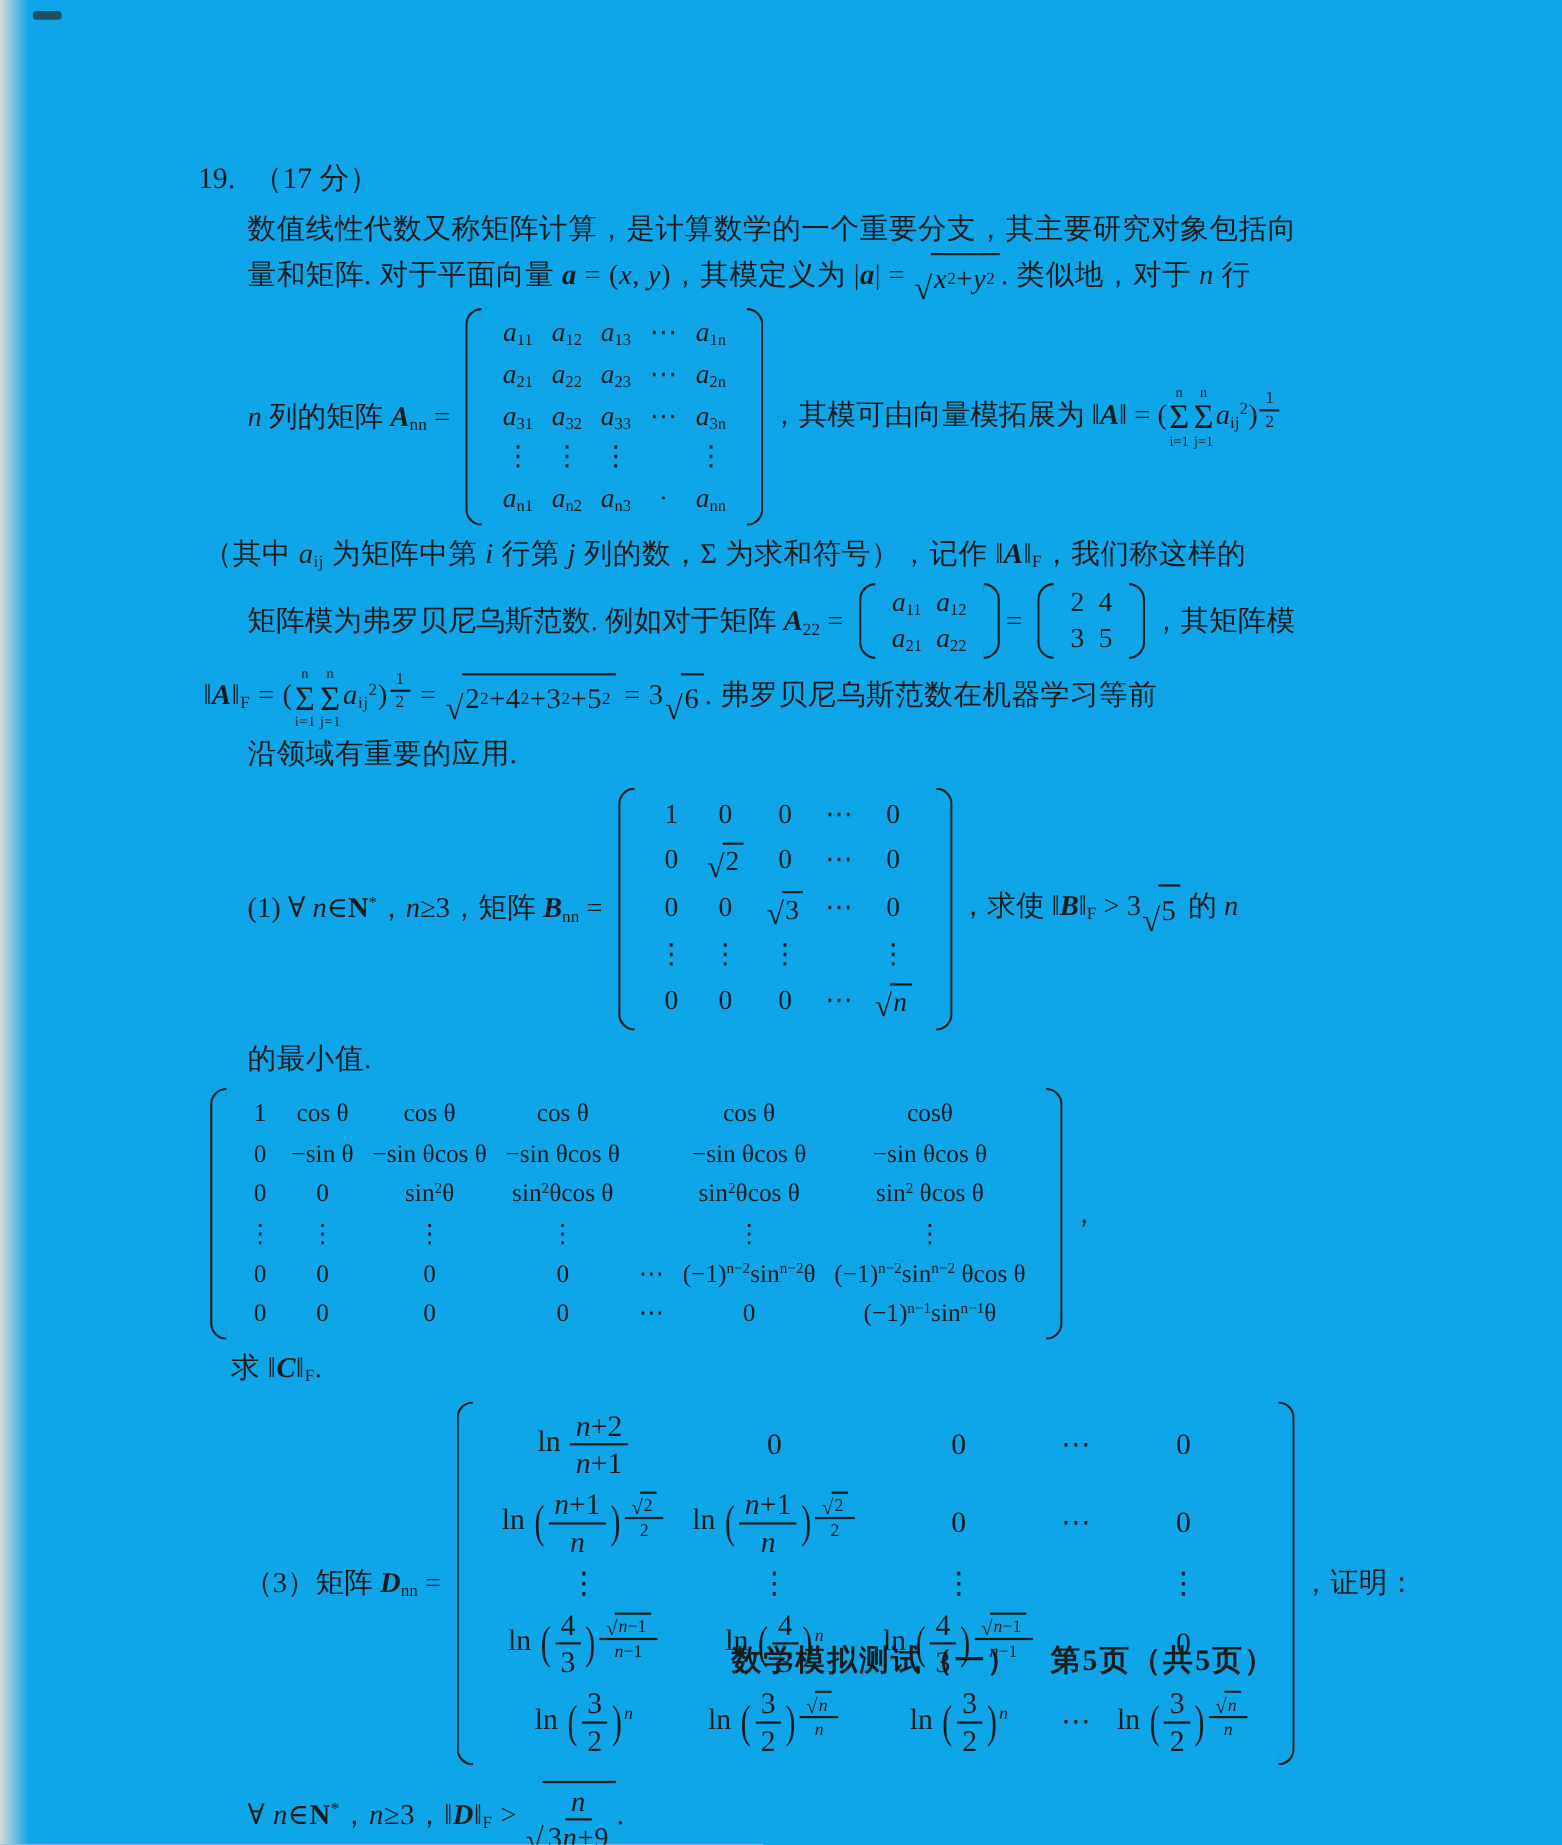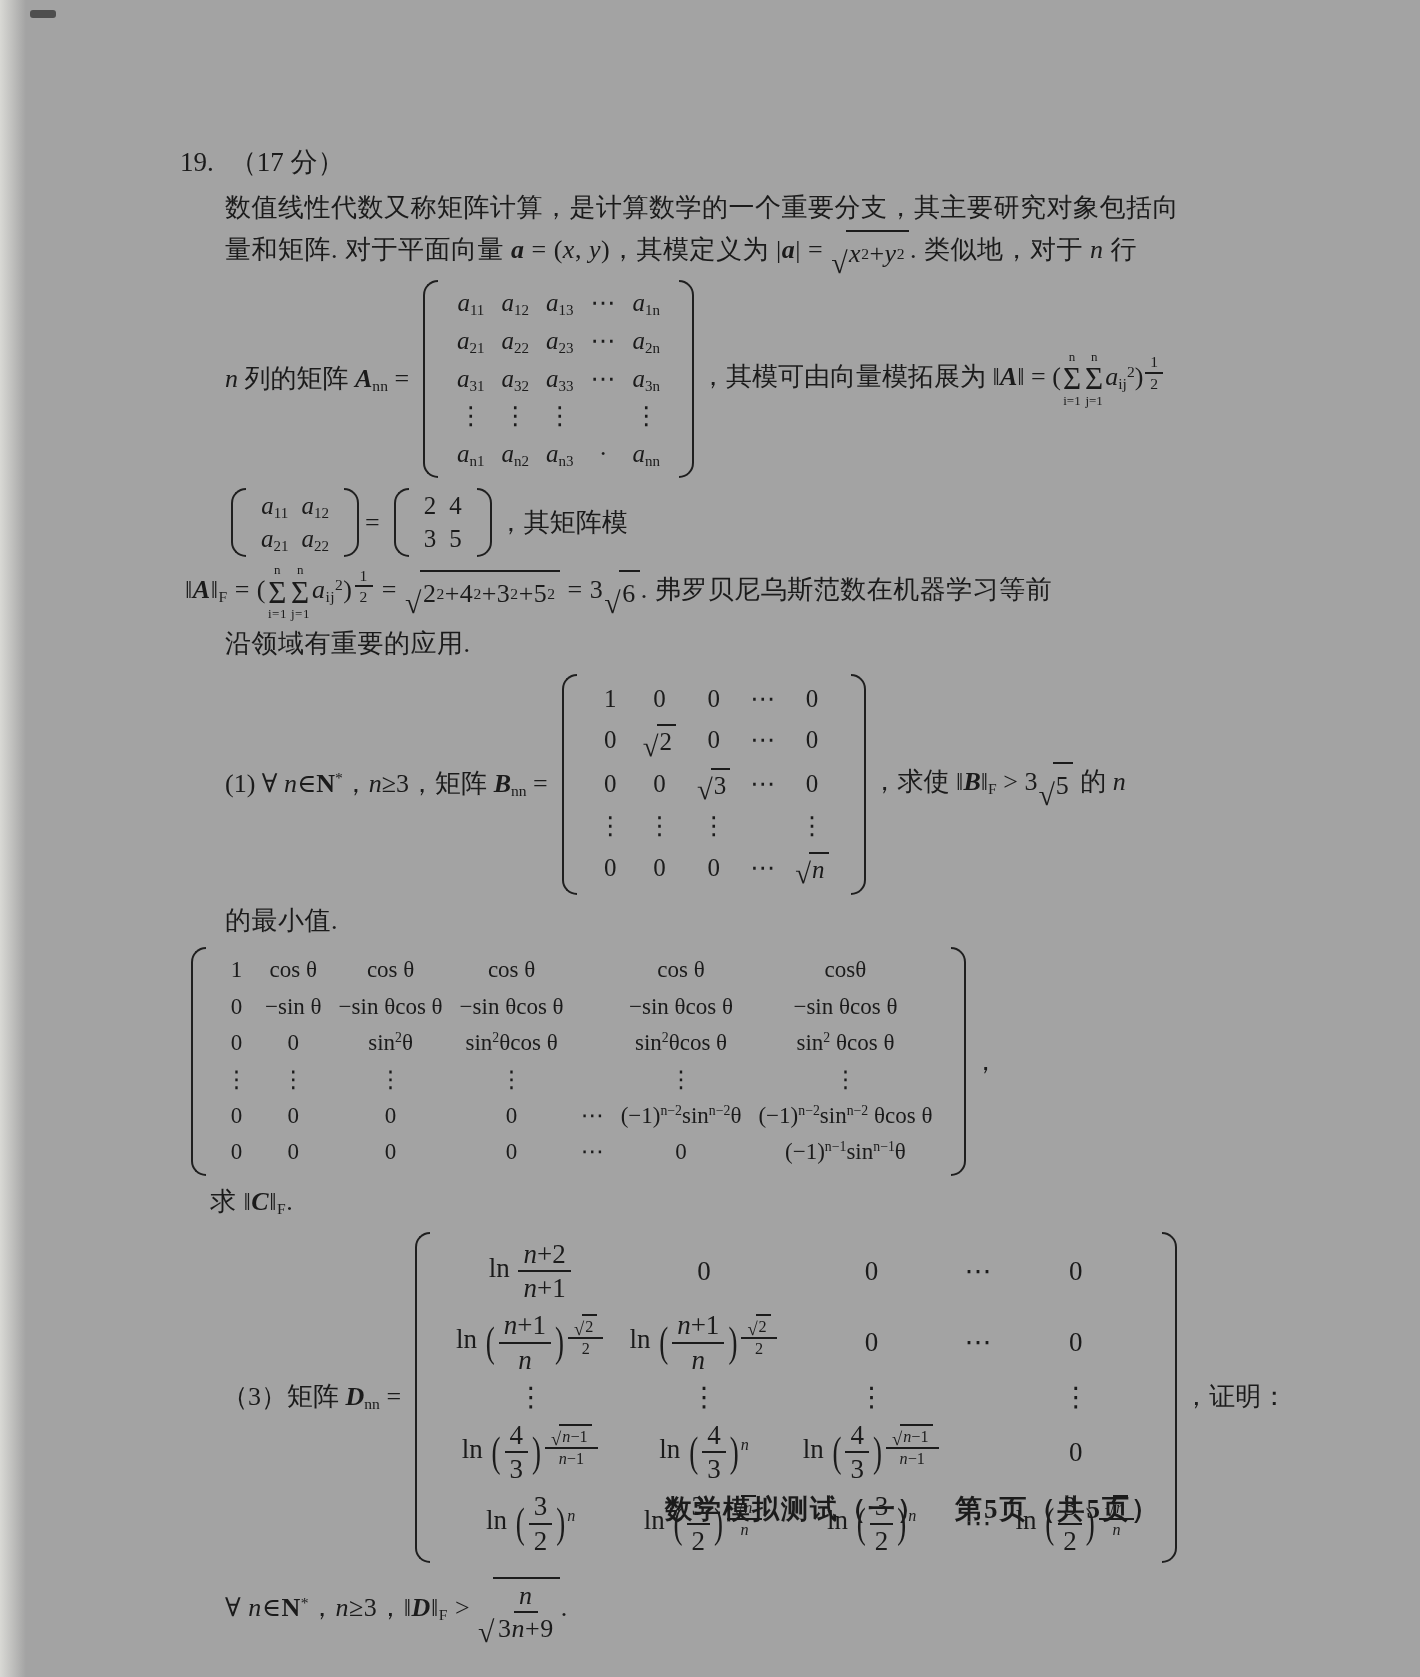--- a/index.html
+++ b/index.html
@@ -7,7 +7,7 @@
     position:relative;
     width:1420px;height:1677px;
     margin:0 auto;
-    background:#a3a3a3;
+    background:#0ea5e9;
     color:#1b1b1b;
     font-family:"Liberation Serif","DejaVu Serif",serif;
     overflow:hidden;

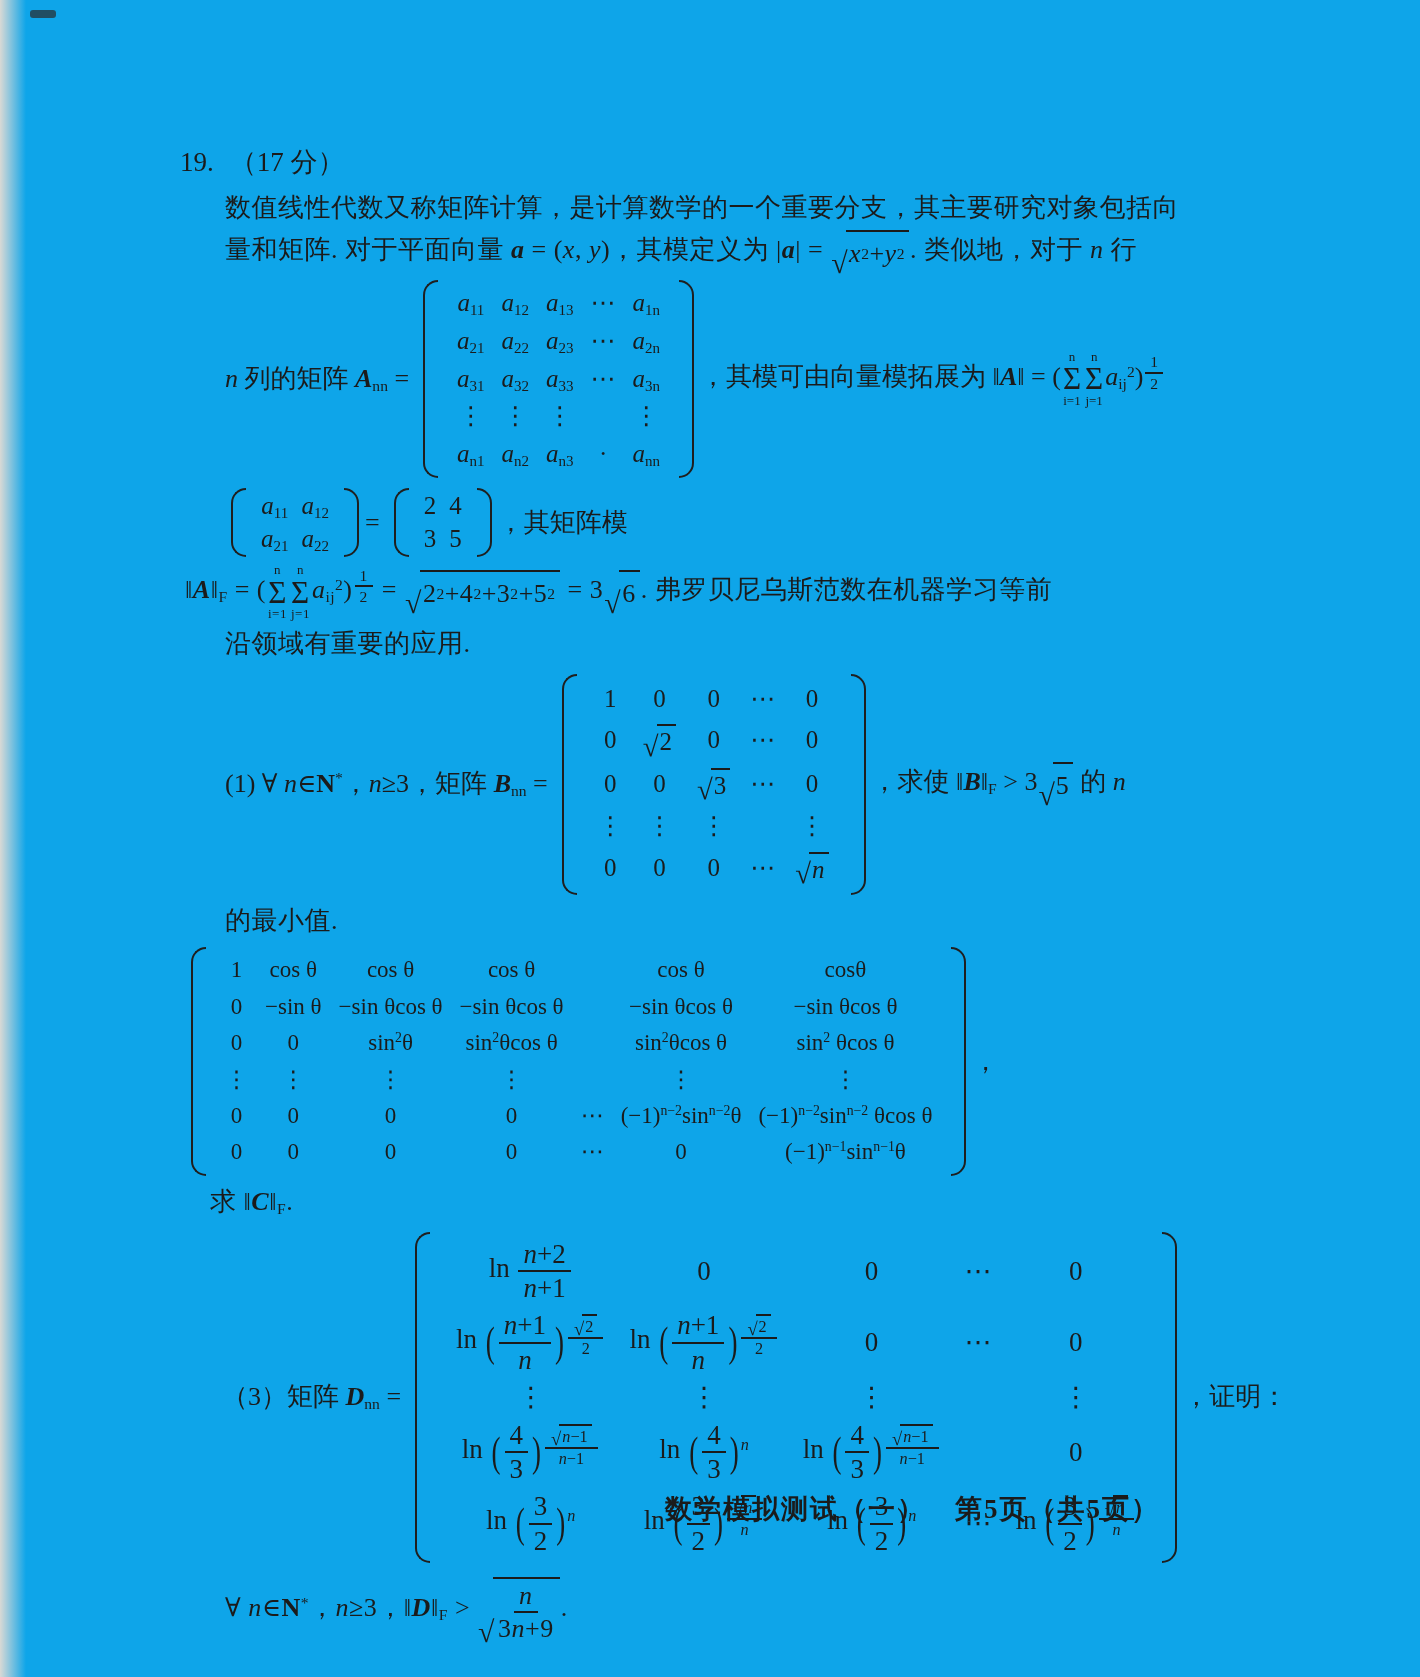--- a/index.html
+++ b/index.html
@@ -145,6 +145,7 @@
           </span></sup></span>
   </div>
 
+  <div class="para mt2 out40">（其中 <span class="it">a</span><sub class="msub">ij</sub> 为矩阵中第 <span class="it">i</span> 行第 <span class="it">j</span> 列的数，Σ 为求和符号），记作 ‖<span class="bd"><span class="it">A</span></span>‖<sub class="msub">F</sub>，我们称这样的</div>
 
   <div class="mrow mt2">
     <span class="matrix mat-2">

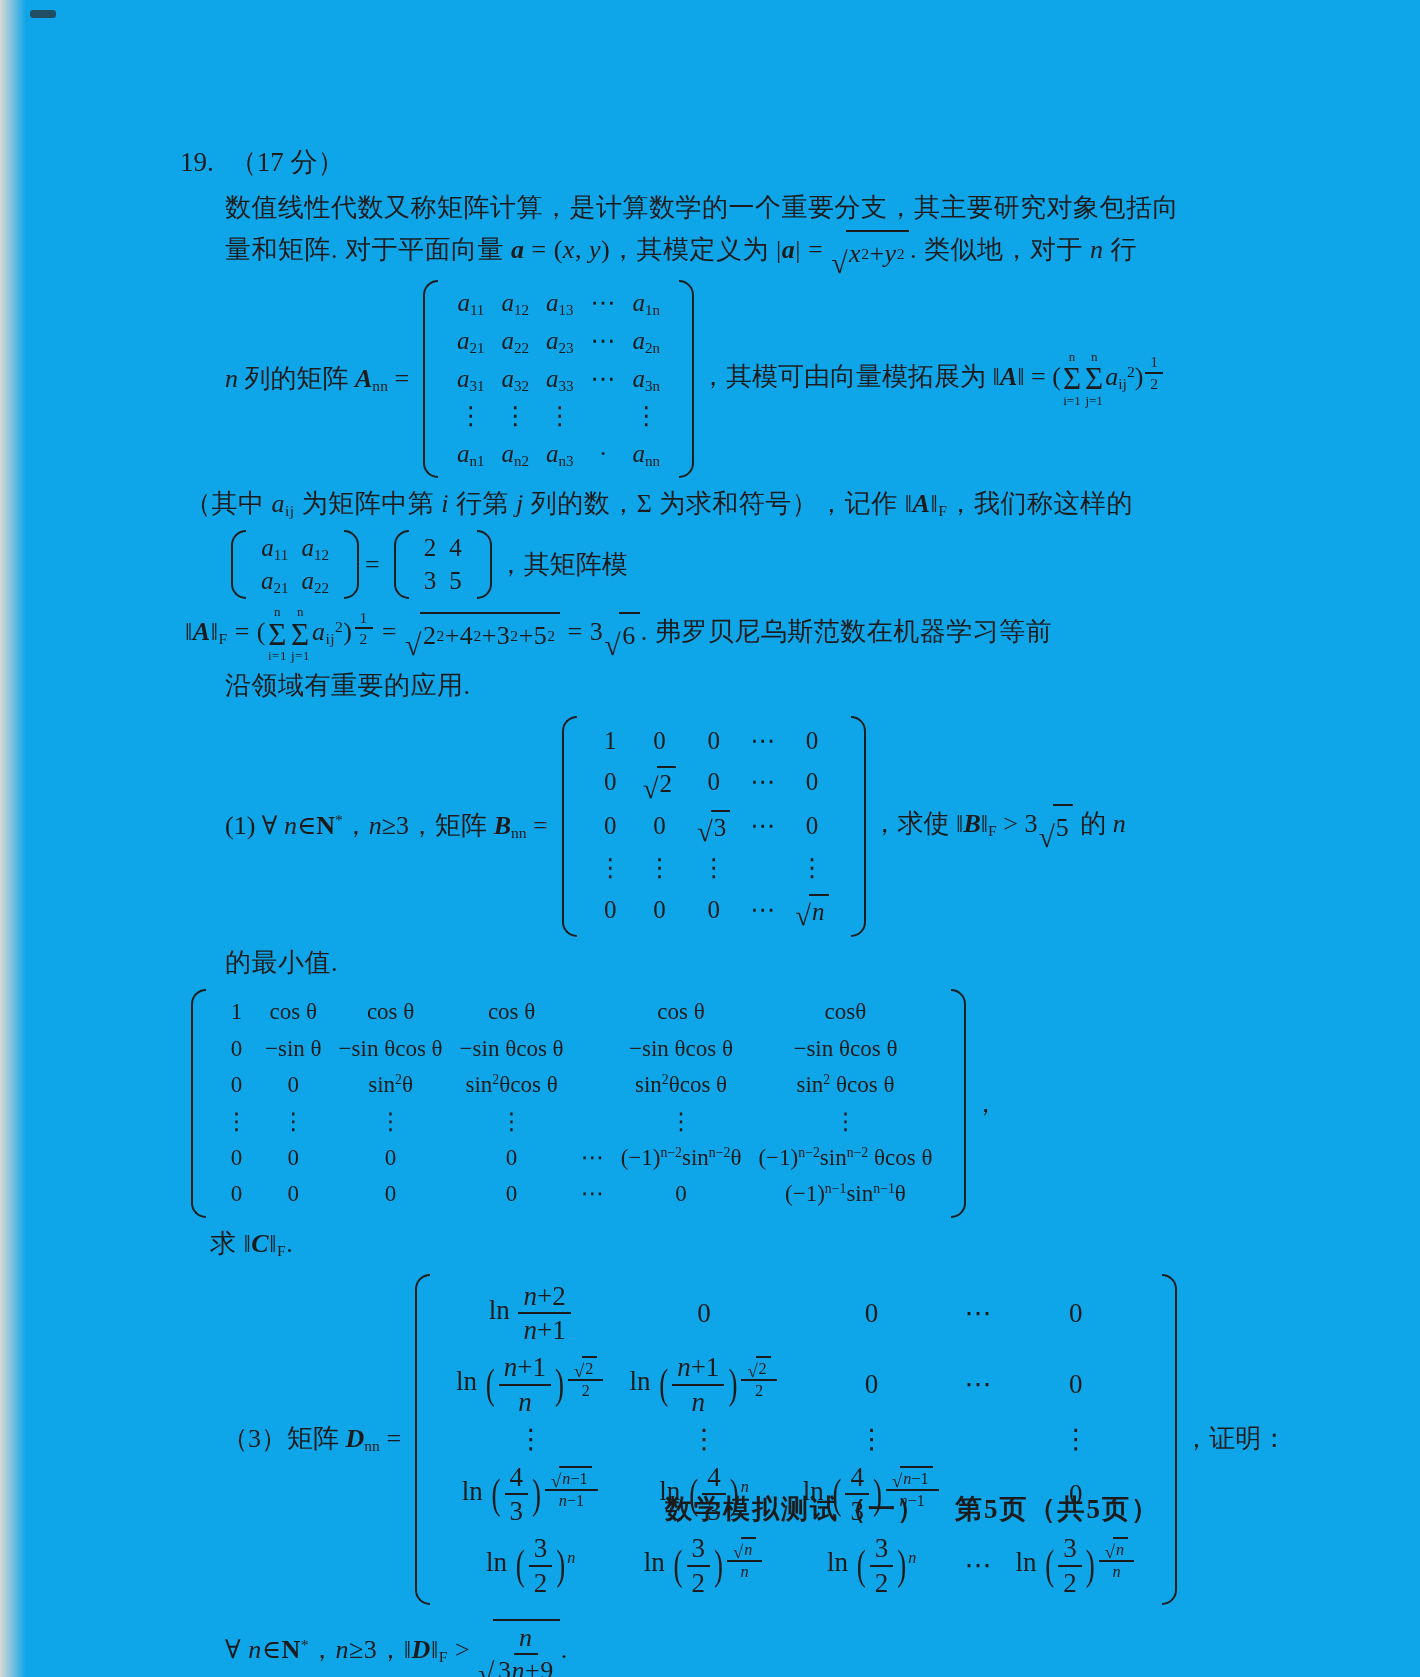--- a/index.html
+++ b/index.html
@@ -148,6 +148,7 @@
   <div class="para mt2 out40">（其中 <span class="it">a</span><sub class="msub">ij</sub> 为矩阵中第 <span class="it">i</span> 行第 <span class="it">j</span> 列的数，Σ 为求和符号），记作 ‖<span class="bd"><span class="it">A</span></span>‖<sub class="msub">F</sub>，我们称这样的</div>
 
   <div class="mrow mt2">
+    <span class="line gap-s">矩阵模为弗罗贝尼乌斯范数. 例如对于矩阵 <span class="bd"><span class="it">A</span></span><sub class="msub">22</sub> =</span>
     <span class="matrix mat-2">
         <span class="mparen pl"></span>
         <table class="mtable">

